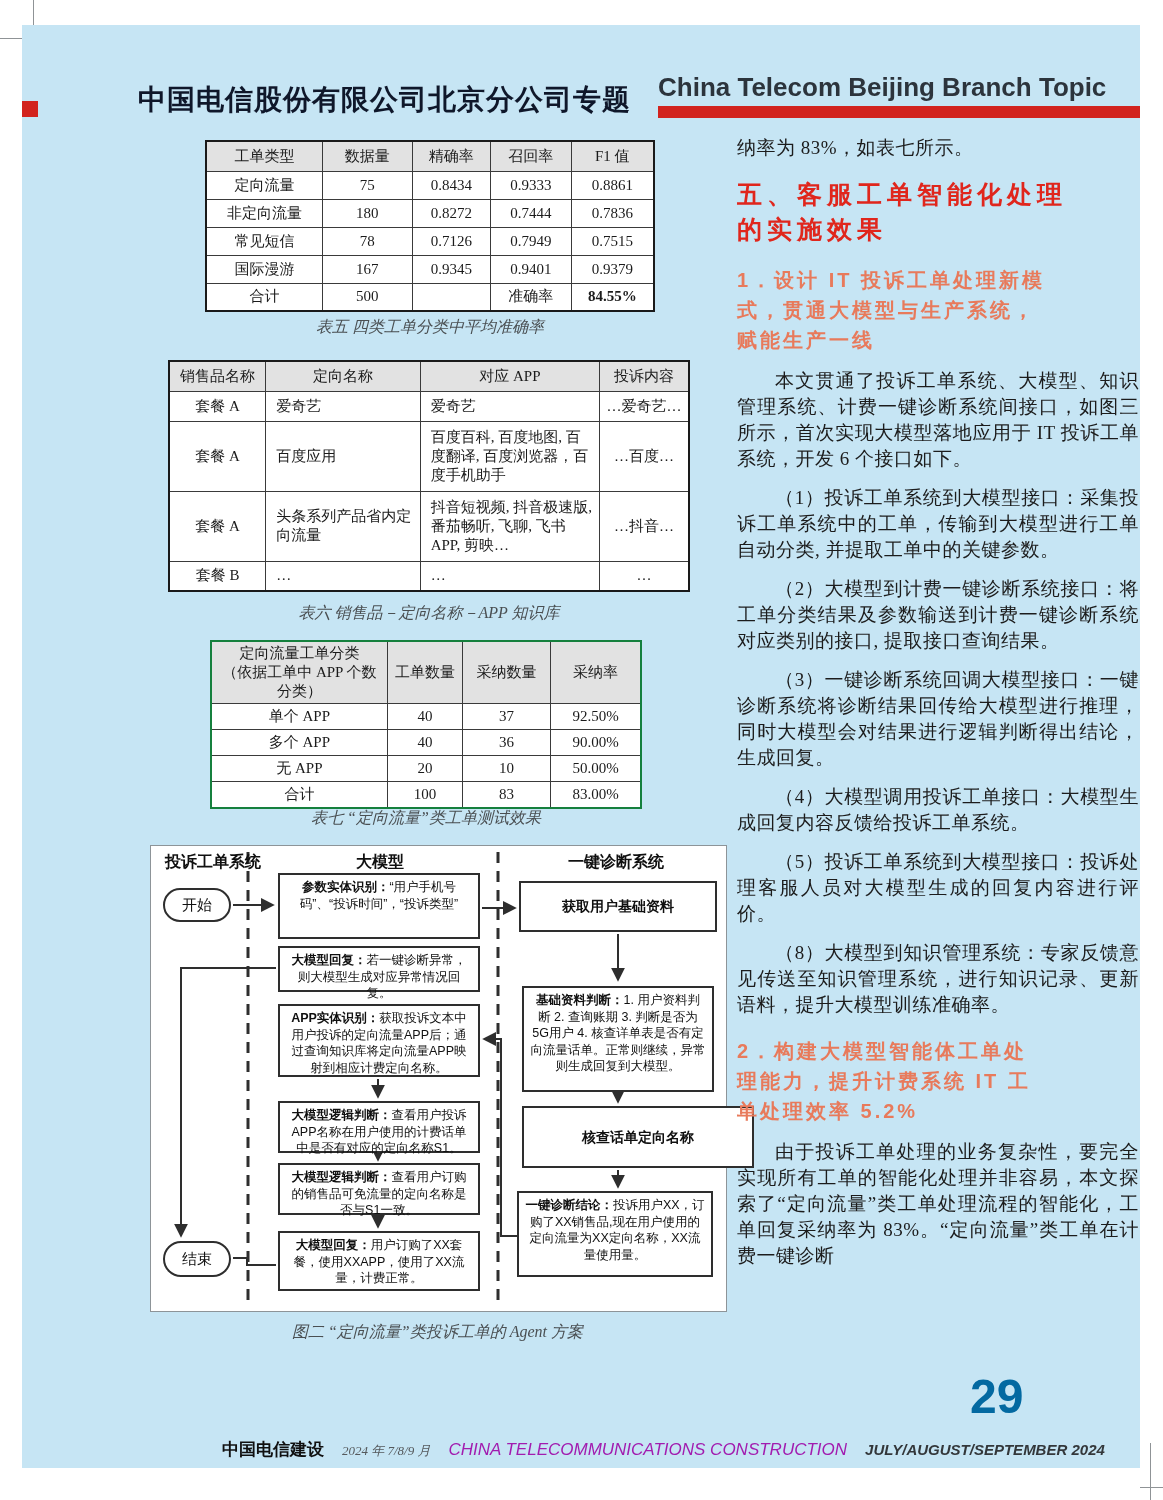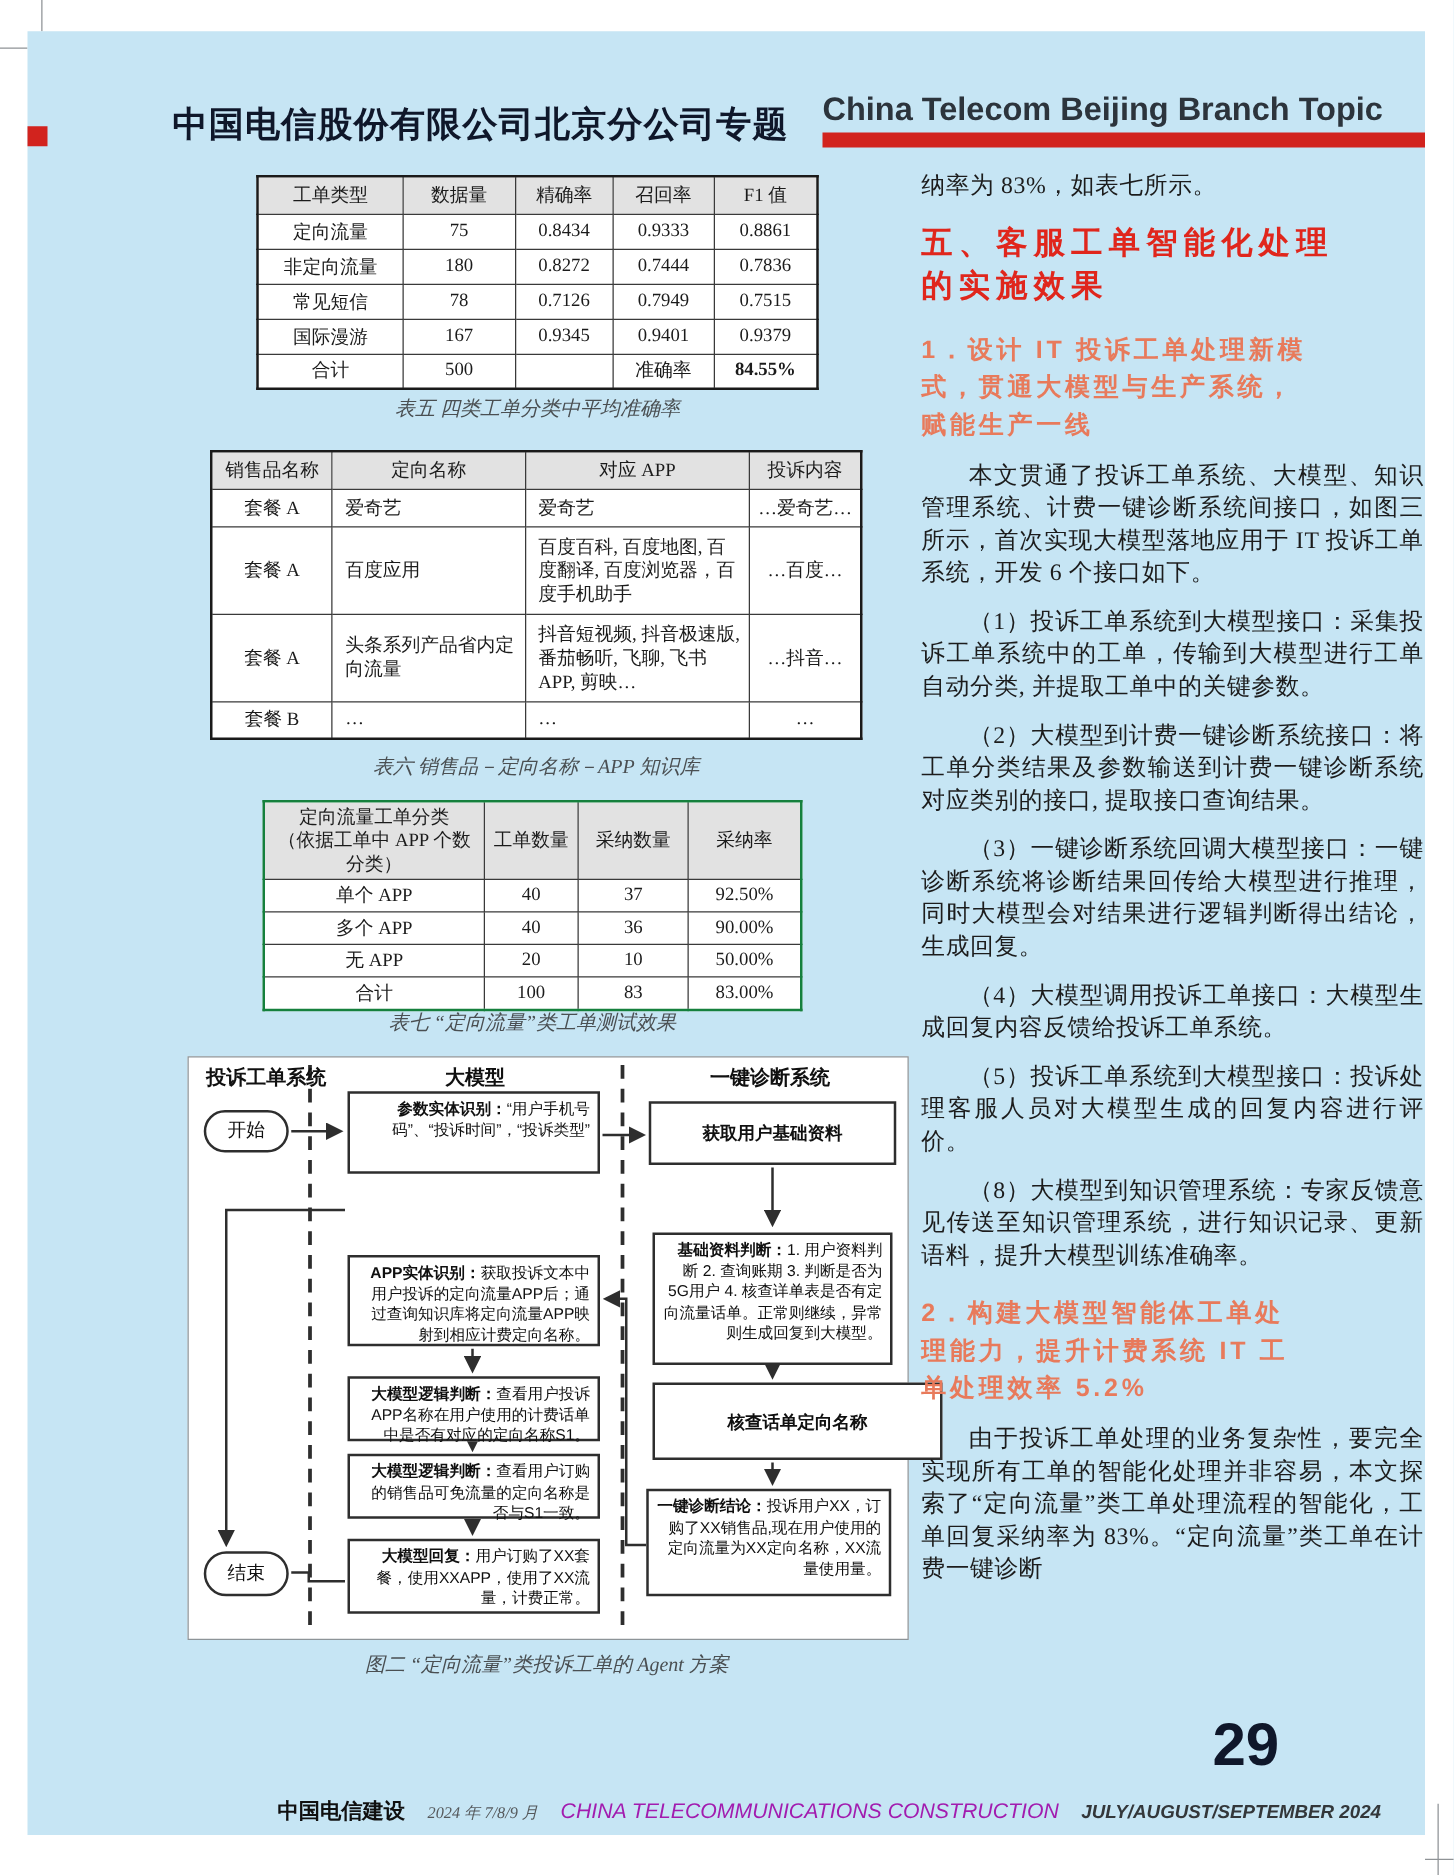--- a/index.html
+++ b/index.html
@@ -39,7 +39,7 @@
   .lane-h { position:absolute; font-family:"Liberation Sans","DejaVu Sans",sans-serif; font-weight:bold; font-size:16px; color:#101010; text-align:center; }
   .fbox { position:absolute; border:2px solid #2e2e2e; background:#fff; box-sizing:border-box;
           font-family:"Liberation Sans","DejaVu Sans",sans-serif; font-size:12.5px; line-height:16.5px;
-          padding:4px 6px; color:#101010; text-align:right; }
+          padding:4px 6px; color:#101010; text-align:center; }
   .fbox b { font-weight:bold; }
   .rounded { border-radius:18px; display:flex; align-items:center; justify-content:center; font-size:15px; padding:0; }
   .centerbox { display:flex; align-items:center; justify-content:center; font-weight:bold; font-size:14px; text-align:center; }

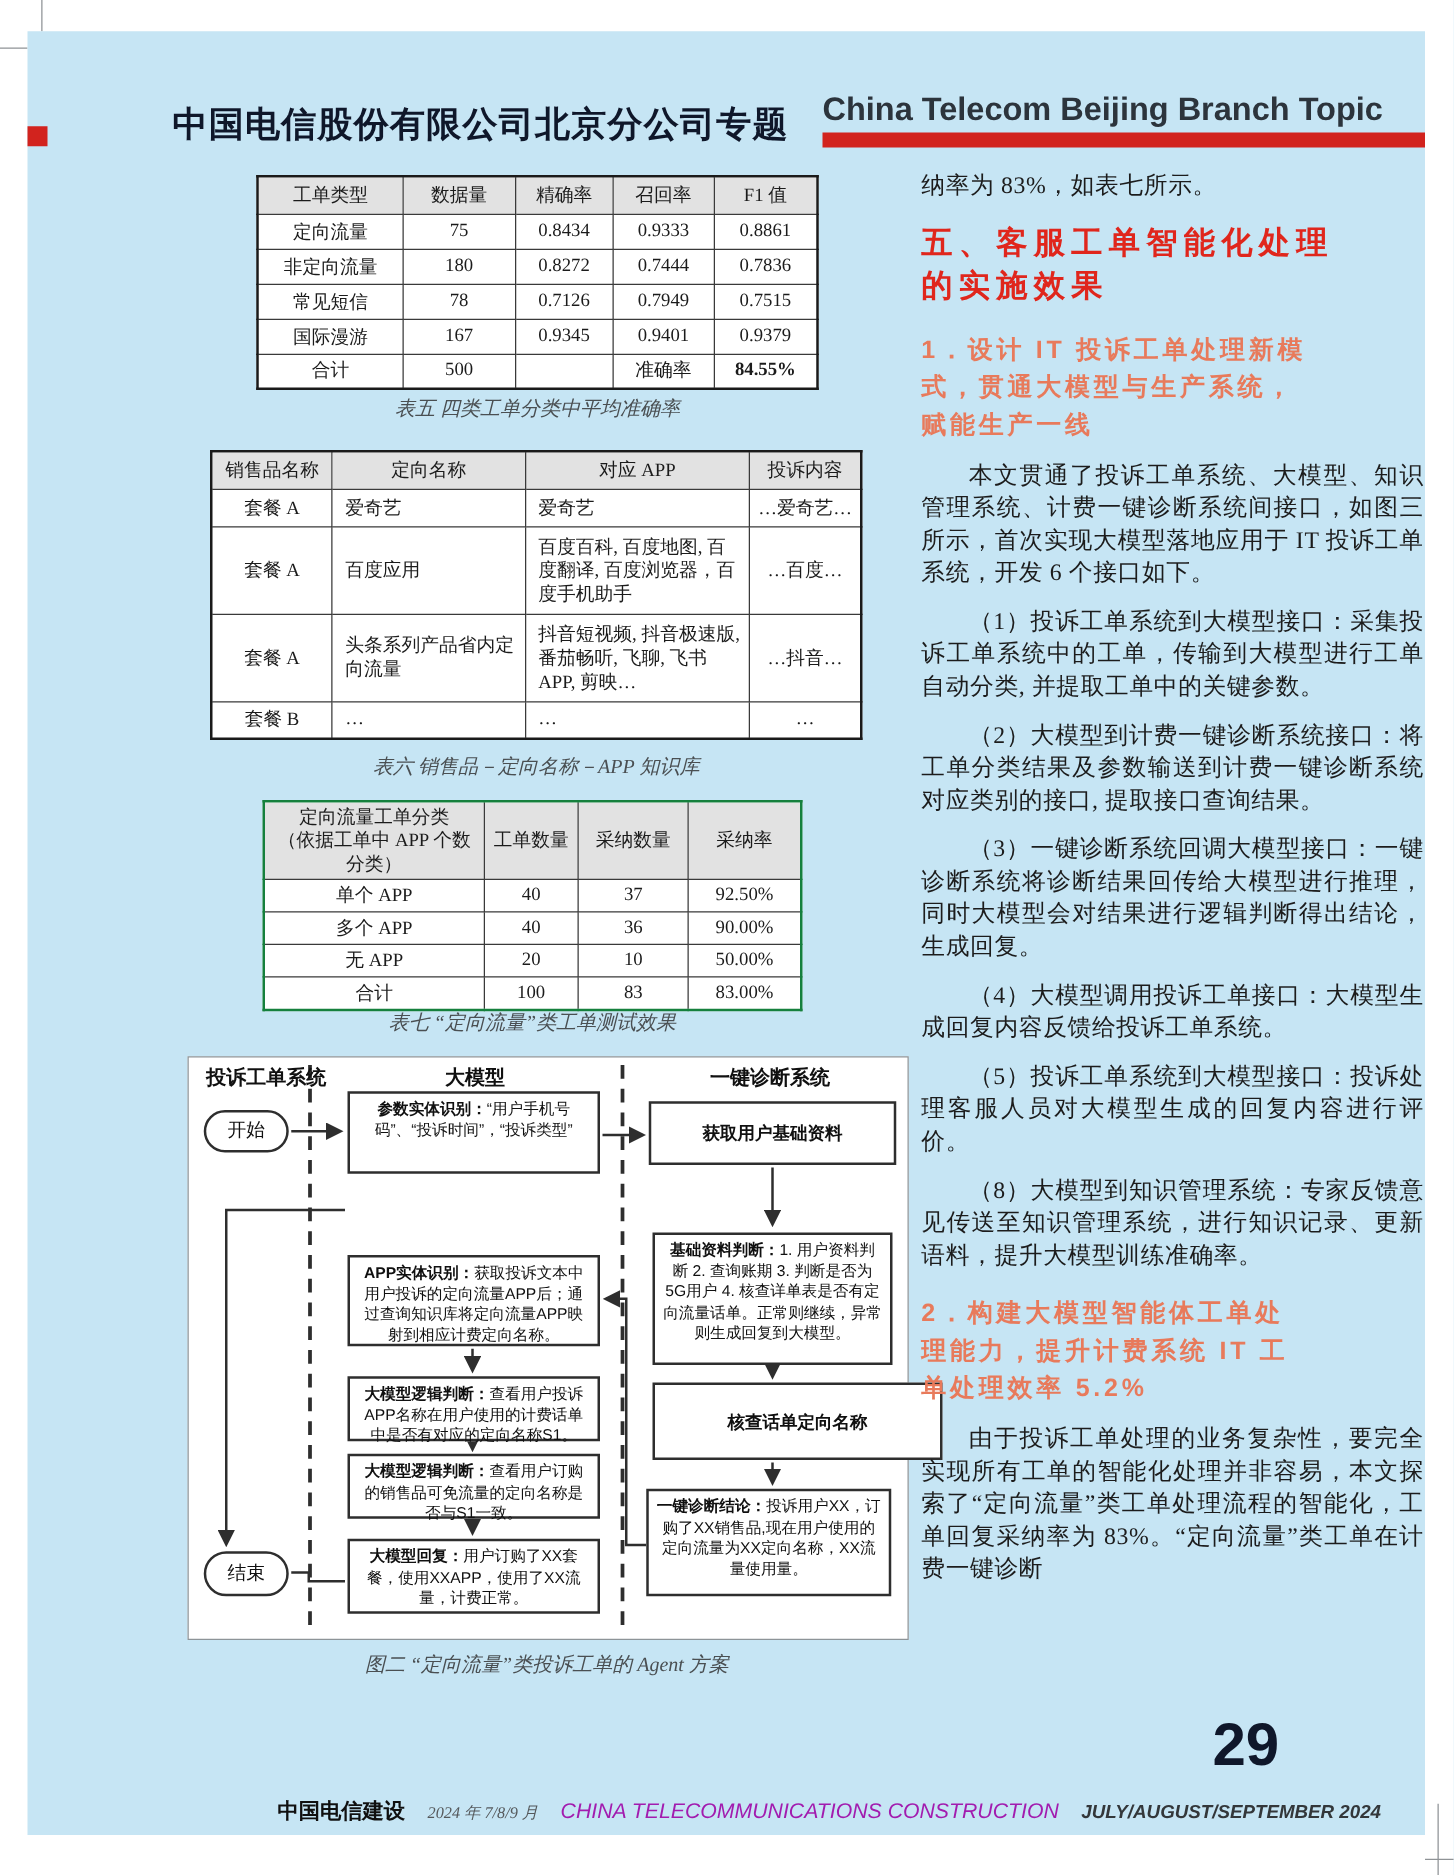--- a/index.html
+++ b/index.html
@@ -252,6 +252,9 @@
     <div class="fbox" style="left:127px; top:27px; width:202px; height:66px;">
       <b>参数实体识别：</b><span>“用户手机号码”、“投诉时间”，“投诉类型”</span>
     </div>
+    <div class="fbox" style="left:127px; top:100px; width:202px; height:46px;">
+      <b>大模型回复：</b><span>若一键诊断异常，则大模型生成对应异常情况回复。</span>
+    </div>
     <div class="fbox" style="left:127px; top:158px; width:202px; height:73px;">
       <b>APP实体识别：</b><span>获取投诉文本中用户投诉的定向流量APP后；通过查询知识库将定向流量APP映射到相应计费定向名称。</span>
     </div>

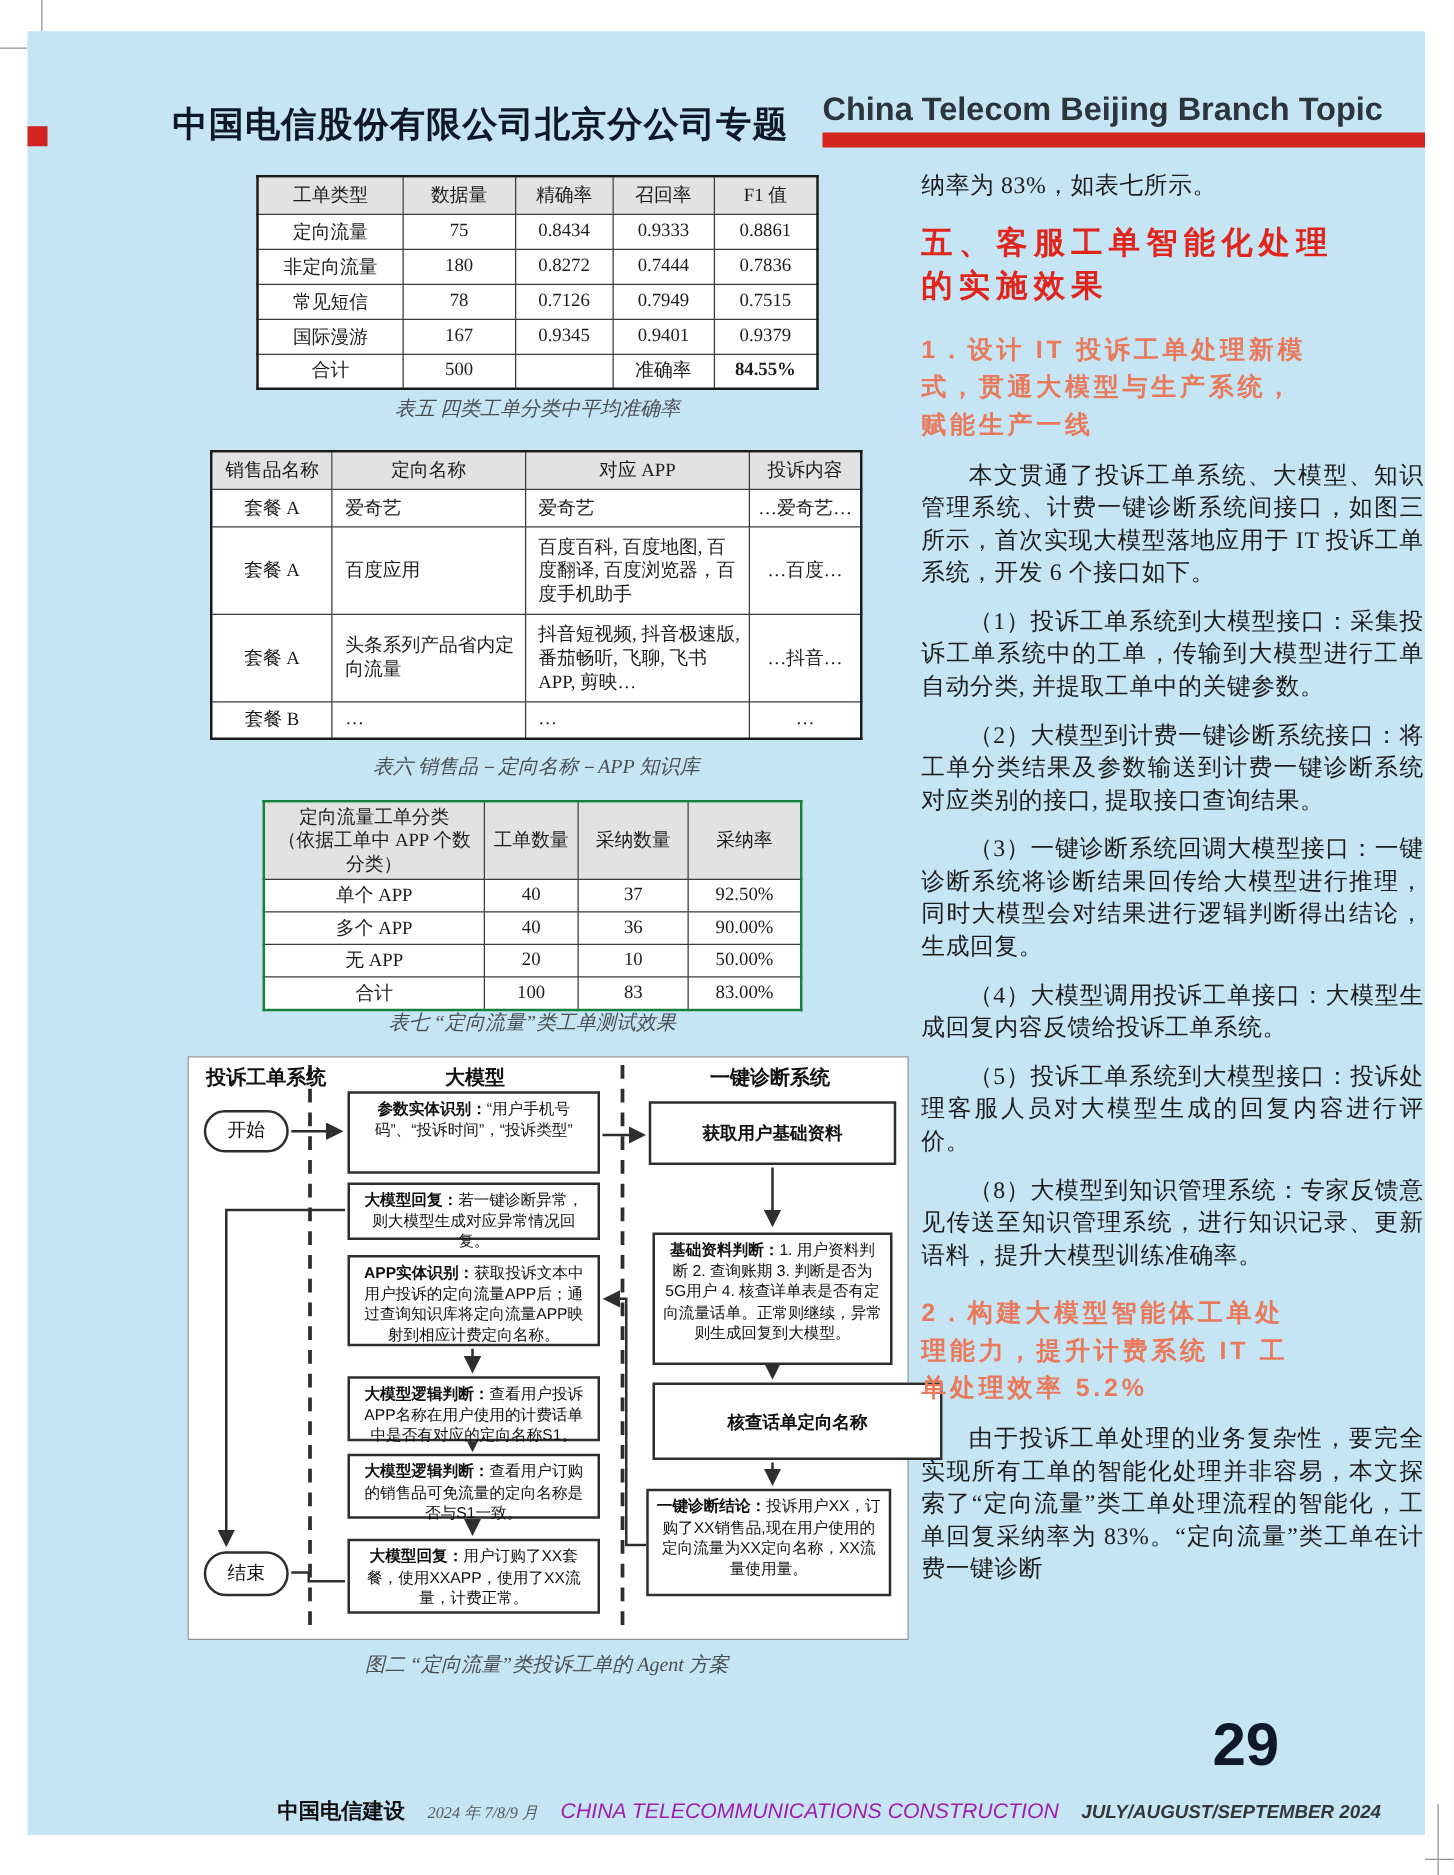--- a/index.html
+++ b/index.html
@@ -61,7 +61,7 @@
   .f-en   { font-family:"Liberation Sans","DejaVu Sans",sans-serif; font-size:17px; color:#a21caf;font-style:italic; }
   .f-date-en { font-family:"Liberation Sans","DejaVu Sans",sans-serif; font-style:italic; font-weight:bold; font-size:15px; color:#33373a;margin-top:48px; }
   .pagenum { position:absolute; left:948px; top:1344px; font-family:"Liberation Sans","DejaVu Sans",sans-serif;
-             font-weight:bold; font-size:48px; color:#0f172a; }
+             font-weight:bold; font-size:48px; color:#0369a1; }
 </style>
 </head>
 <body>

